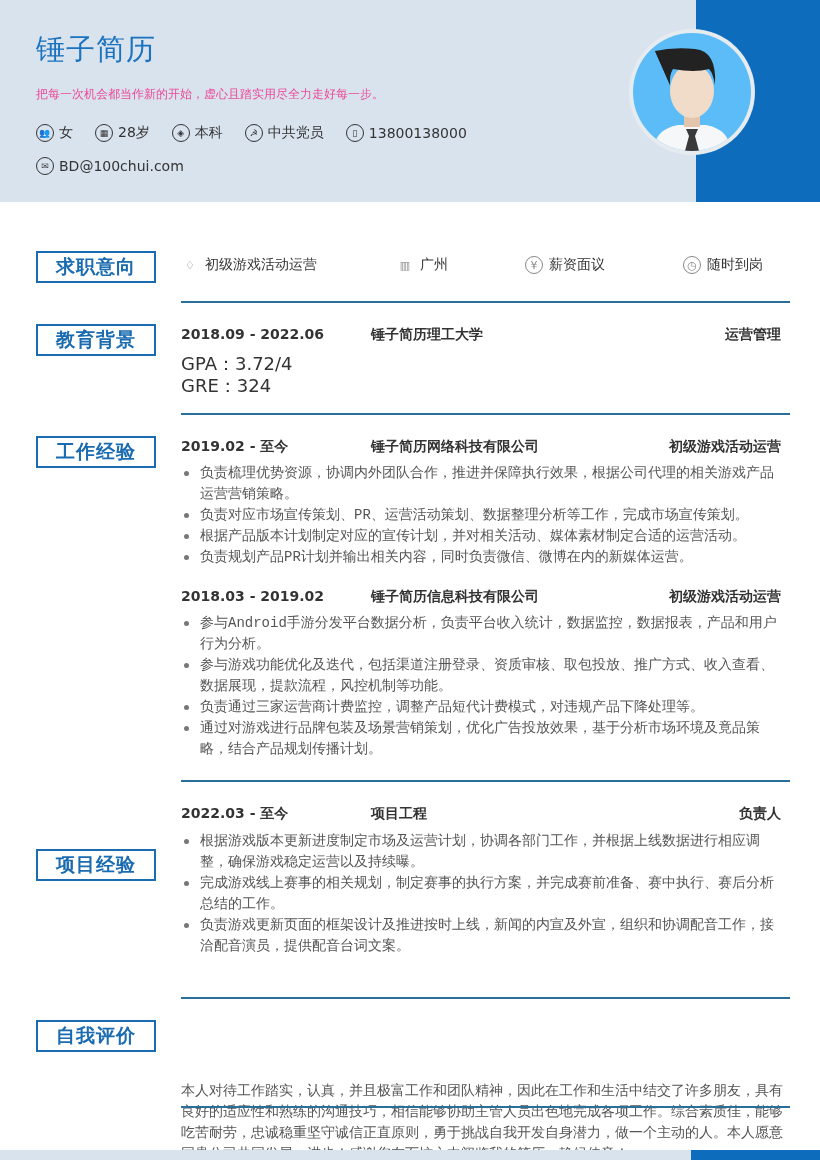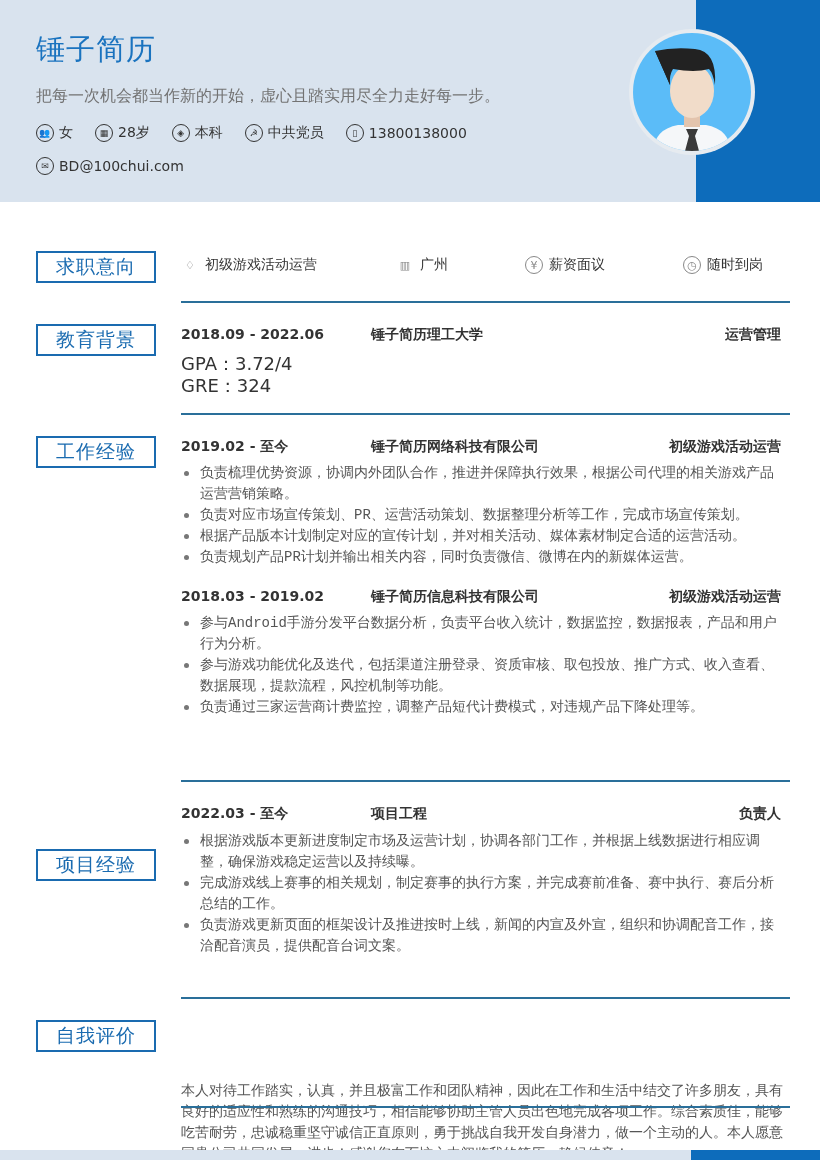--- a/index.html
+++ b/index.html
@@ -9,7 +9,7 @@
     .header { position: absolute; left: 0; top: 0; width: 820px; height: 202px; background: #d9e3ee; }
     .header-accent { position: absolute; left: 696px; top: 0; width: 124px; height: 202px; background: #0d6cbb; }
     .name { position: absolute; left: 36px; top: 30px; font-size: 29px; color: #1a73bf; letter-spacing: 1px; }
-    .motto { position: absolute; left: 36px; top: 86px; font-size: 16px; color: #737373; }
+    .motto { position: absolute; left: 36px; top: 86px; font-size: 12px; color: #ec4899; }
     .info-row { position: absolute; left: 36px; display: flex; align-items: center; font-size: 14px; color: #333; }
     .info-row.r1 { top: 124px; }
     .info-row.r2 { top: 157px; }

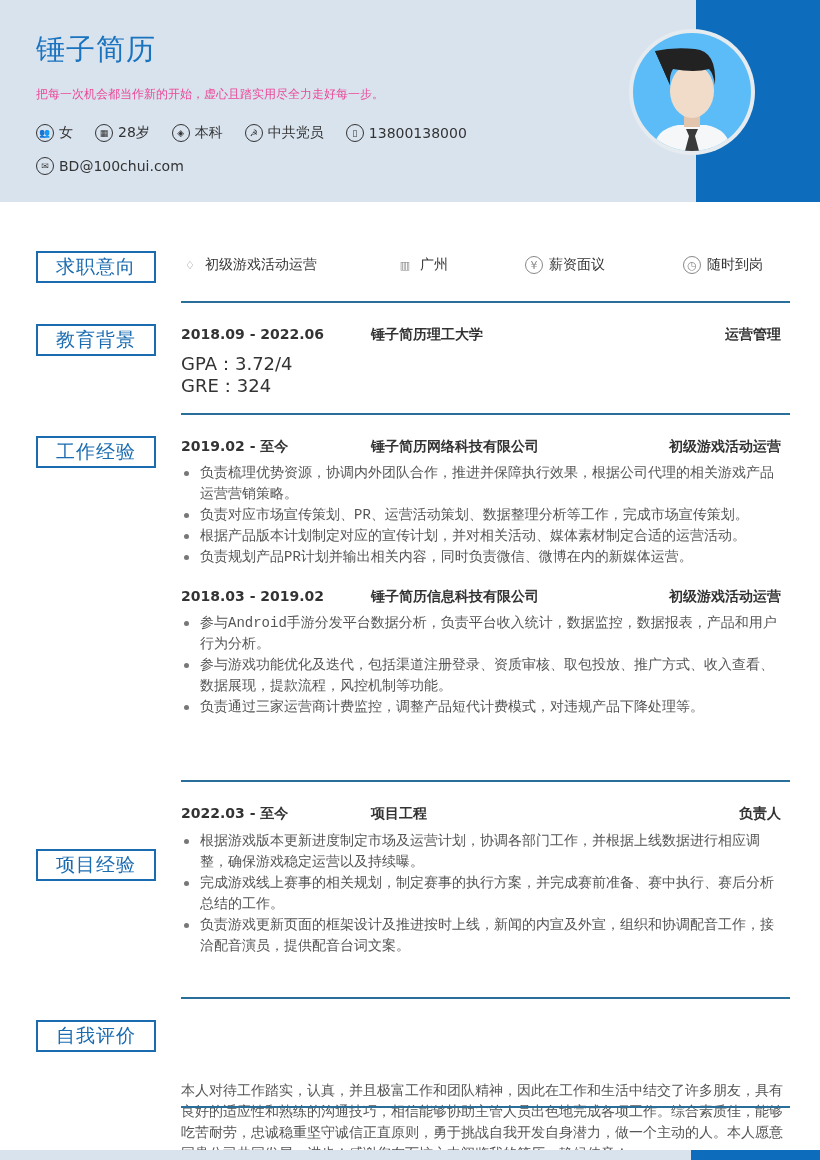--- a/index.html
+++ b/index.html
@@ -19,7 +19,7 @@
     .avatar { position: absolute; left: 629px; top: 29px; width: 126px; height: 126px; border-radius: 50%; background: #e6ebf0; padding: 4px; }
     .avatar svg { width: 118px; height: 118px; border-radius: 50%; display: block; }
 
-    .sec-label { position: absolute; left: 36px; width: 120px; height: 32px; border: 2.5px solid #1a6bb0; color: #1a6bb0; font-size: 19px; font-weight: normal; display: flex; align-items: center; justify-content: center; letter-spacing: 1px; }
+    .sec-label { position: absolute; left: 36px; width: 120px; height: 32px; border: 2.5px solid #1a6bb0; color: #1a6bb0; font-size: 19px; font-weight: bold; display: flex; align-items: center; justify-content: center; letter-spacing: 1px; }
     .divider { position: absolute; left: 181px; width: 609px; height: 1.5px; background: #2a6f9a; }
 
     .intent { position: absolute; top: 256px; left: 181px; width: 609px; height: 20px; font-size: 14px; color: #333; }

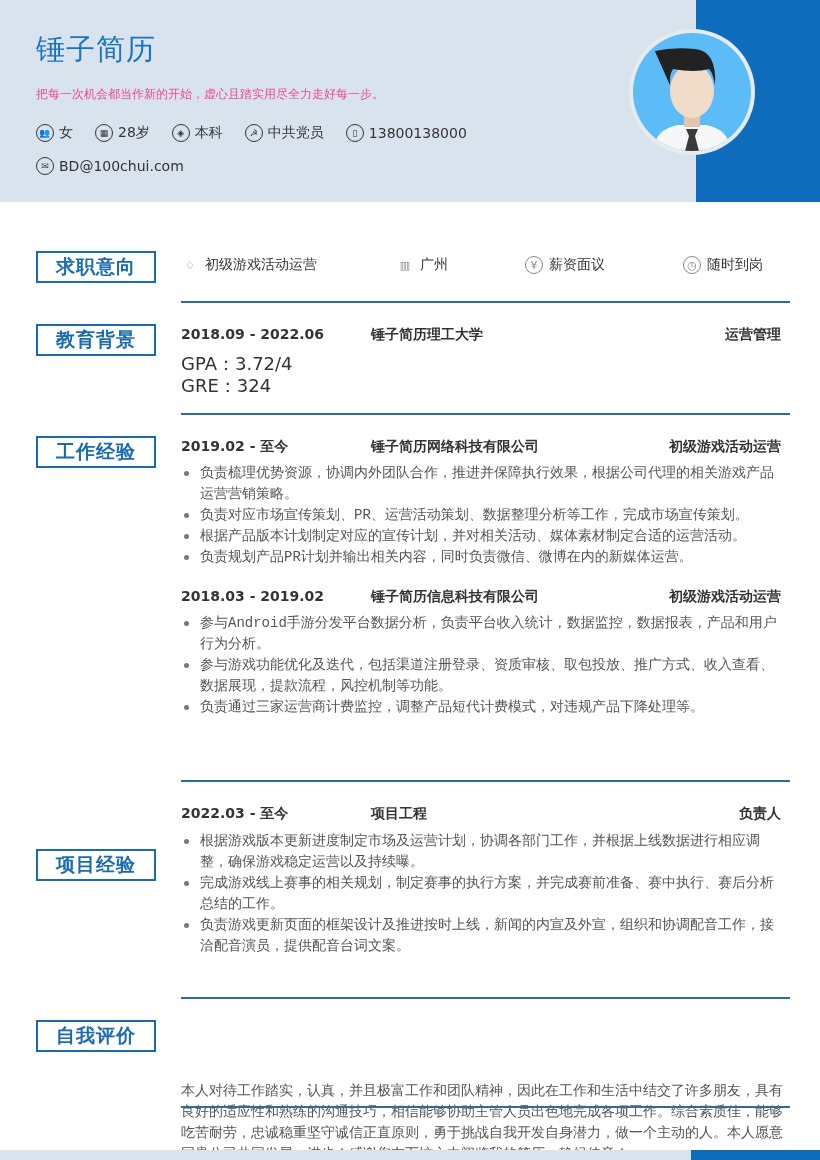--- a/index.html
+++ b/index.html
@@ -146,6 +146,7 @@
   <li>参与Android手游分发平台数据分析，负责平台收入统计，数据监控，数据报表，产品和用户行为分析。</li>
   <li>参与游戏功能优化及迭代，包括渠道注册登录、资质审核、取包投放、推广方式、收入查看、数据展现，提款流程，风控机制等功能。</li>
   <li>负责通过三家运营商计费监控，调整产品短代计费模式，对违规产品下降处理等。</li>
+  <li>通过对游戏进行品牌包装及场景营销策划，优化广告投放效果，基于分析市场环境及竟品策略，结合产品规划传播计划。</li>
 </ul>
 <div class="divider" style="top:780px;"></div>
 

